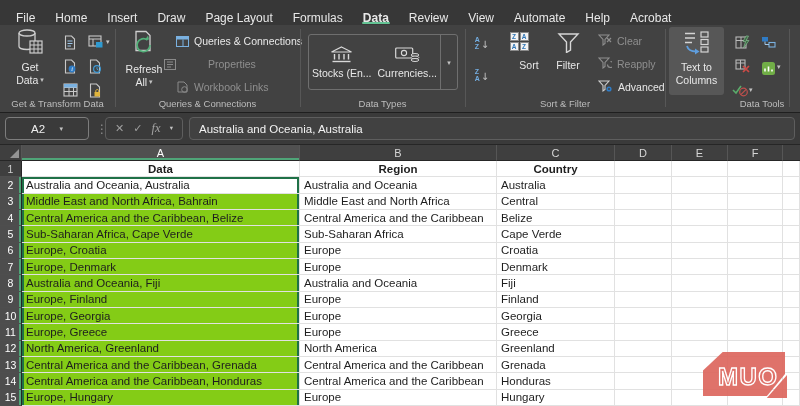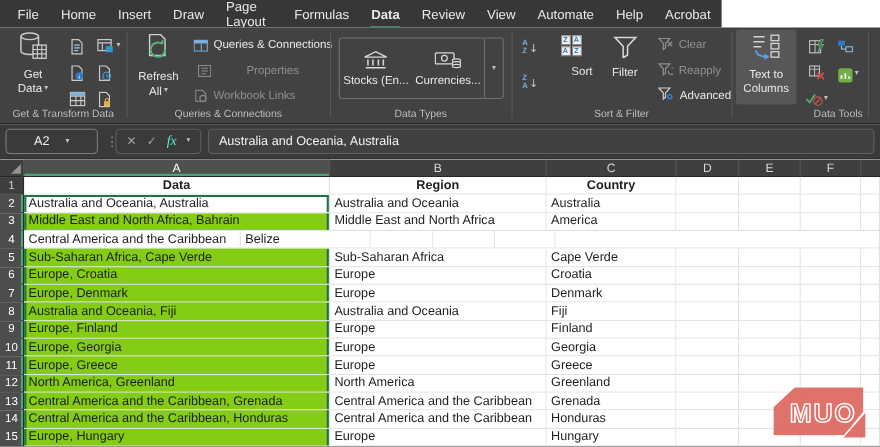--- a/index.html
+++ b/index.html
@@ -7,8 +7,8 @@
        font-family:"Liberation Sans",sans-serif;-webkit-font-smoothing:antialiased;}
 
   
-  .menubar{position:absolute;top:0;left:0;width:656px;height:25px;background:#373737;
-           display:flex;align-items:center;padding-left:6px;box-sizing:border-box;}
+  .menubar{position:absolute;top:0;left:0;width:800px;height:25px;background:#373737;
+           display:flex;align-items:flex-end;padding-left:6px;box-sizing:border-box;}
   .menu-item{color:#e8e8e8;font-size:12px;padding:0 10px;display:flex;align-items:center;position:relative;}
   .menu-item.active{font-weight:600;}
   .menu-item.active::after{content:'';position:absolute;left:9px;right:9px;bottom:1px;height:2px;

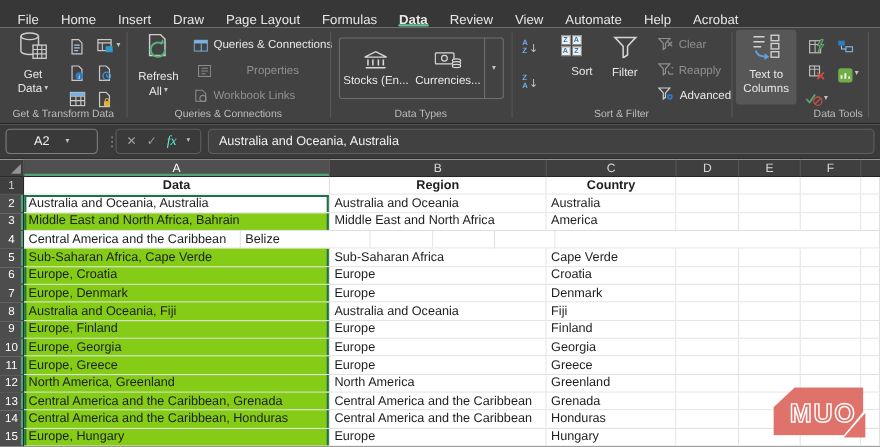--- a/index.html
+++ b/index.html
@@ -198,7 +198,7 @@
         </svg>
       <span>Queries &amp; Connections</span>
     </div>
-    <div class="rowbtn disabled" style="left:180px;top:29px;gap:32px;">
+    <div class="rowbtn disabled" style="left:164px;top:29px;gap:32px;">
       <svg width="12" height="11" viewBox="0 0 12 11">
           <rect x="0.5" y="0.5" width="11" height="10" fill="none" stroke="#8a8a8a"></rect>
           <path d="M3 3 h6 M3 5.5 h6 M3 8 h4" stroke="#8a8a8a"></path>

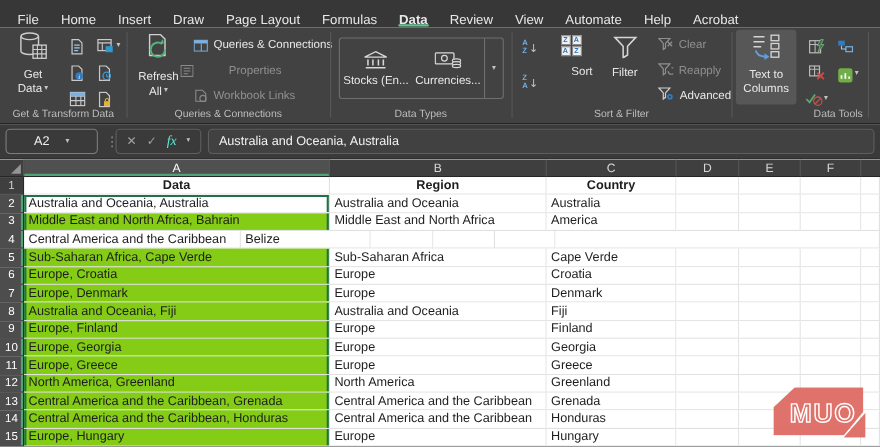--- a/index.html
+++ b/index.html
@@ -53,7 +53,7 @@
   .fxbox{position:absolute;left:105px;top:4px;width:78px;height:23px;border:1px solid #5e5e5e;border-radius:4px;
          display:flex;align-items:center;justify-content:space-evenly;box-sizing:border-box;}
   .fxbtn{color:#9f9f9f;font-size:11px;font-family:"DejaVu Sans",sans-serif;}
-  .fxbtn.fx{color:#5eead4;font-style:italic;font-family:"Liberation Serif",serif;font-size:12.5px;}
+  .fxbtn.fx{color:#a3a3a3;font-style:italic;font-family:"Liberation Serif",serif;font-size:12.5px;}
   .finput{position:absolute;left:189px;top:4px;width:606px;height:23px;background:#414141;border:1px solid #5e5e5e;
           border-radius:4px;display:flex;align-items:center;padding:0 9px;box-sizing:border-box;
           color:#f2f2f2;font-size:11.5px;white-space:nowrap;overflow:hidden;}

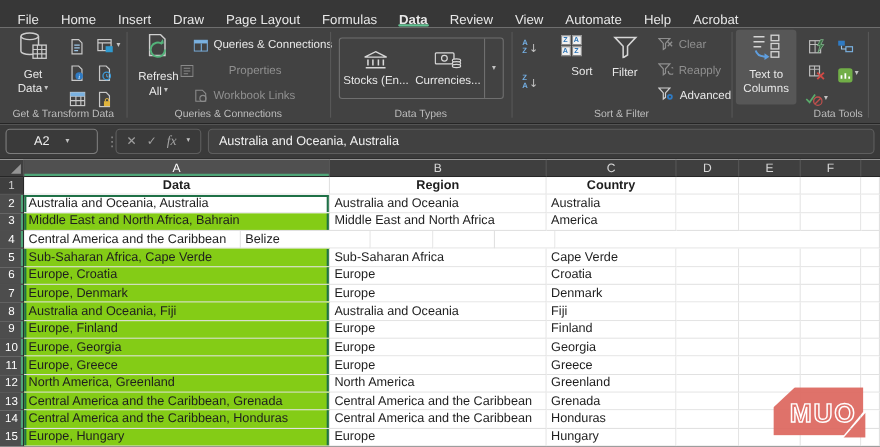--- a/index.html
+++ b/index.html
@@ -414,7 +414,7 @@
           <div class="row-header selhdr">3</div>
           <div class="cell ca sel">Middle East and North Africa, Bahrain</div>
           <div class="cell cb">Middle East and North Africa</div>
-          <div class="cell cc">America</div>
+          <div class="cell cc">Central</div>
           <div class="cell cd"></div>
           <div class="cell ce"></div>
           <div class="cell cf"></div>

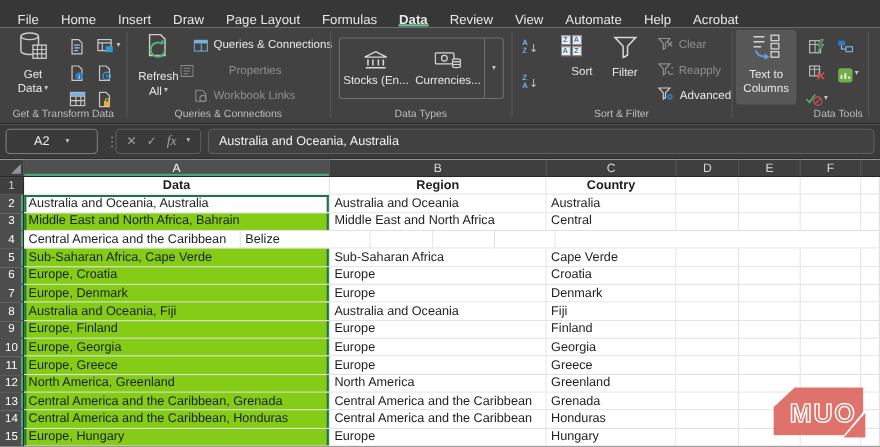--- a/index.html
+++ b/index.html
@@ -422,6 +422,7 @@
         </div>
         <div class="grid-row">
           <div class="row-header selhdr">4</div>
+          <div class="cell ca sel">Central America and the Caribbean, Belize</div>
           <div class="cell cb">Central America and the Caribbean</div>
           <div class="cell cc">Belize</div>
           <div class="cell cd"></div>

